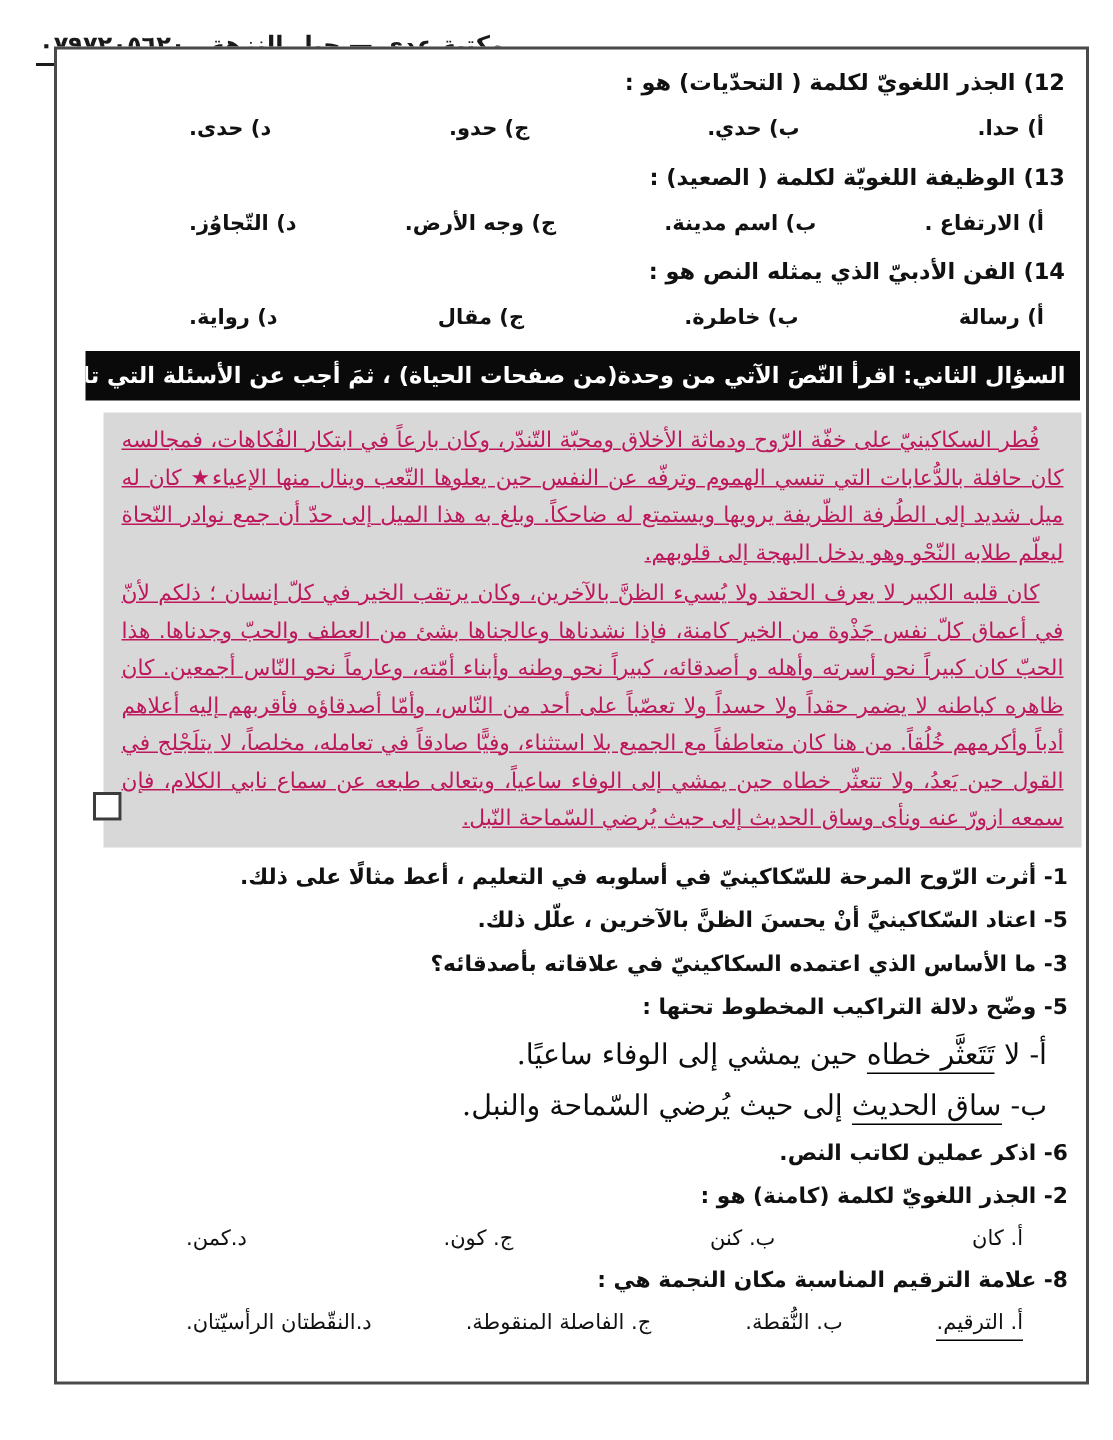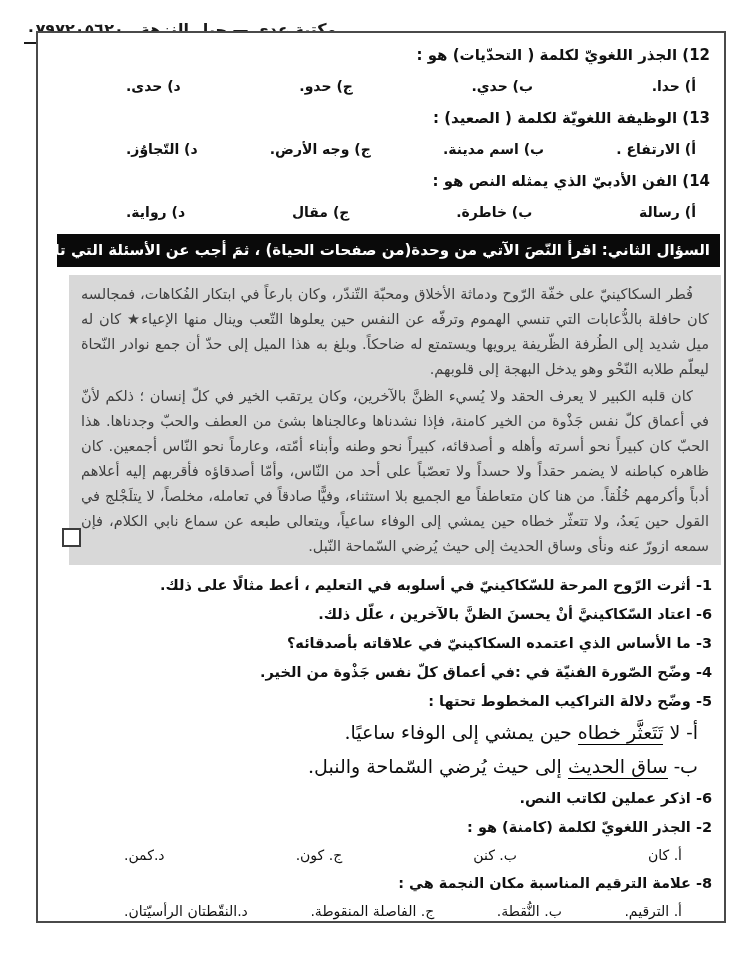--- a/index.html
+++ b/index.html
@@ -35,7 +35,7 @@
   .passage{
     position:relative;background:#d8d8d8;margin:8px 3px 0 31px;
     padding:7px 12px 6px 12px;font-size:14.5px;line-height:25px;
-    text-align:justify;color:#404040;
+    text-align:justify;color:#be185d;text-decoration:underline;
   }
   .passage p{margin:0;text-indent:16px;}
   .passage p + p{margin-top:2px;}

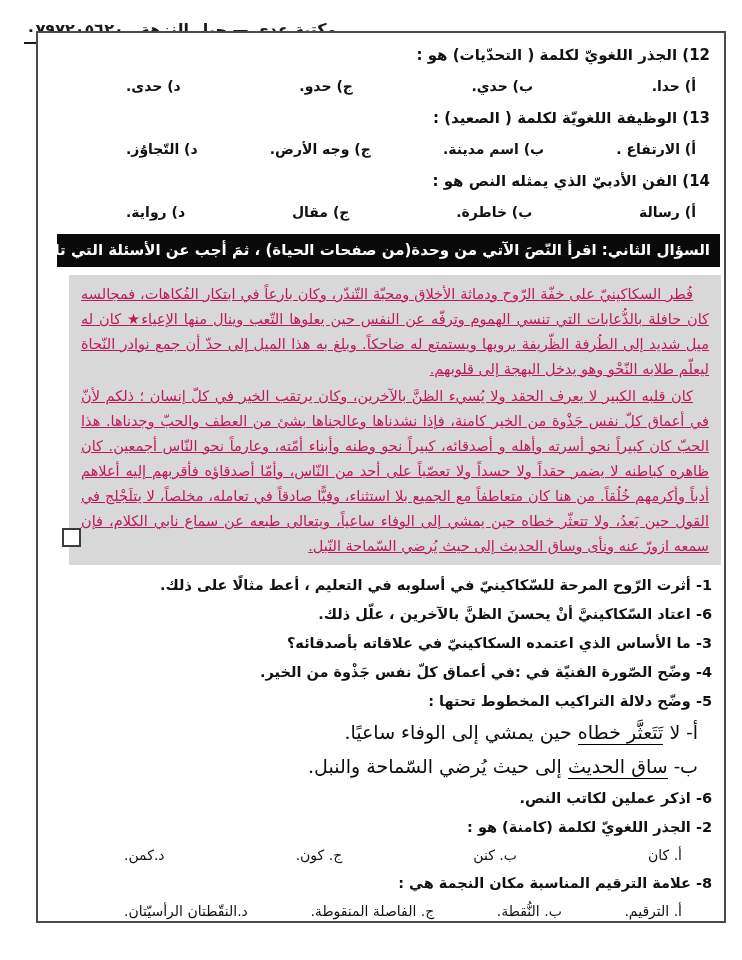--- a/index.html
+++ b/index.html
@@ -98,7 +98,7 @@
 
     <div class="qs">
       <div class="qline">1- أثرت الرّوح المرحة للسّكاكينيّ في أسلوبه في التعليم ، أعط مثالًا على ذلك.</div>
-      <div class="qline">6- اعتاد السّكاكينيَّ أنْ يحسنَ الظنَّ بالآخرين ، علّل ذلك.</div>
+      <div class="qline">5- اعتاد السّكاكينيَّ أنْ يحسنَ الظنَّ بالآخرين ، علّل ذلك.</div>
       <div class="qline">3- ما الأساس الذي اعتمده السكاكينيّ في علاقاته بأصدقائه؟</div>
       <div class="qline">4- وضّح الصّورة الفنيّة في :في أعماق كلّ نفس جَذْوة من الخير.</div>
       <div class="qline">5- وضّح دلالة التراكيب المخطوط تحتها :</div>

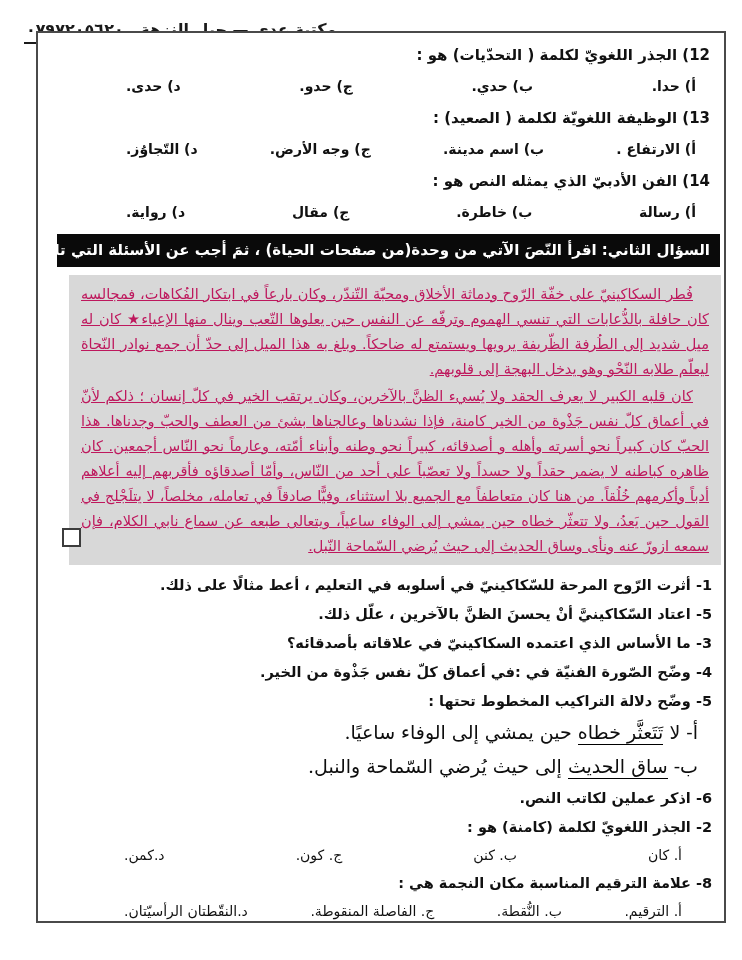--- a/index.html
+++ b/index.html
@@ -100,7 +100,6 @@
       <div class="qline">1- أثرت الرّوح المرحة للسّكاكينيّ في أسلوبه في التعليم ، أعط مثالًا على ذلك.</div>
       <div class="qline">5- اعتاد السّكاكينيَّ أنْ يحسنَ الظنَّ بالآخرين ، علّل ذلك.</div>
       <div class="qline">3- ما الأساس الذي اعتمده السكاكينيّ في علاقاته بأصدقائه؟</div>
-      <div class="qline">4- وضّح الصّورة الفنيّة في :في أعماق كلّ نفس جَذْوة من الخير.</div>
       <div class="qline">5- وضّح دلالة التراكيب المخطوط تحتها :</div>
 
       <div class="sub"><span>أ- لا </span><span class="u">تَتَعثَّر خطاه</span><span> حين يمشي إلى الوفاء ساعيًا.</span></div>

